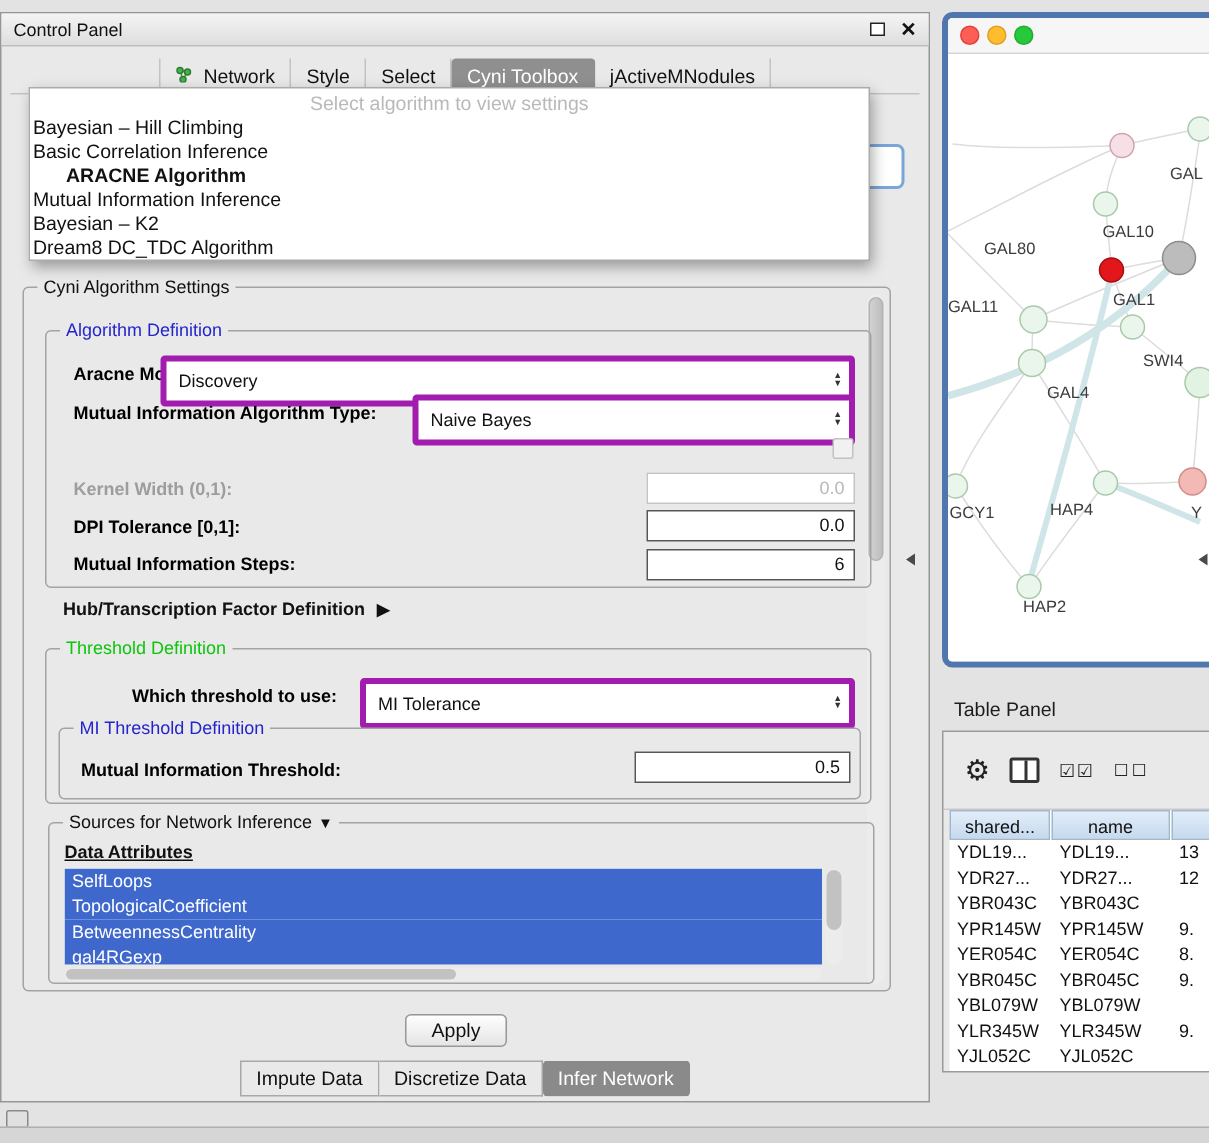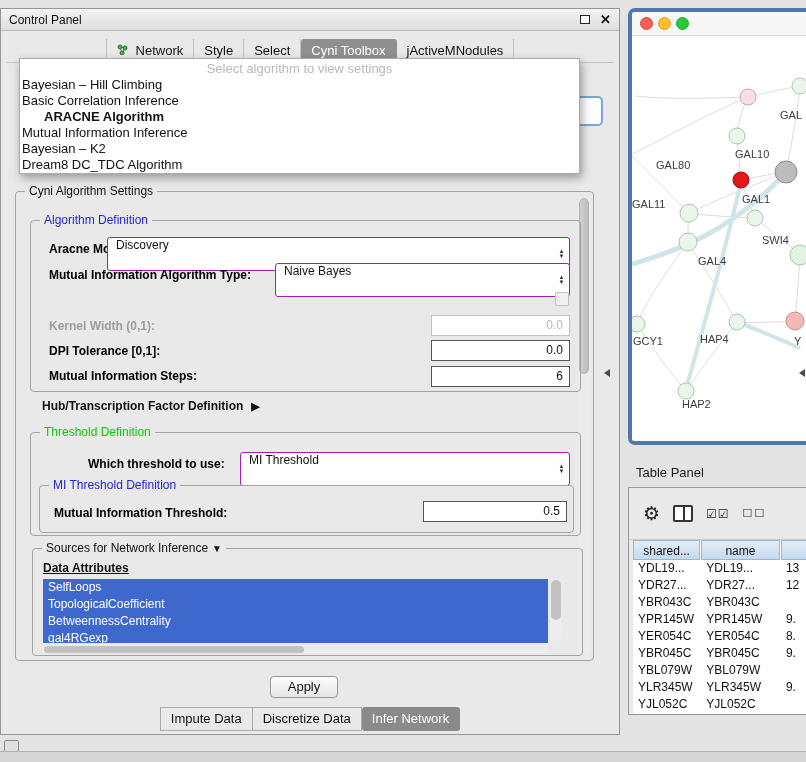--- a/index.html
+++ b/index.html
@@ -61,8 +61,8 @@
   .flabel { position:absolute; font-weight:bold; color:#000; white-space:nowrap; }
   .flabel.disabled { color:#9d9d9d; }
   .combo {
-    position:absolute; height:34px; background:#fff; border:1px solid #a21caf; border-radius:3px;
-    display:flex; 
+    position:absolute; height:34px; background:#fff; border:4px solid #a21caf; border-radius:3px;
+    display:flex; align-items:center;
   }
   .combo .val { flex:1; padding-left:8px; }
   .combo .stepper { width:15px; display:flex; flex-direction:column; align-items:center; justify-content:center; font-size:6px; line-height:5px; color:#333; }

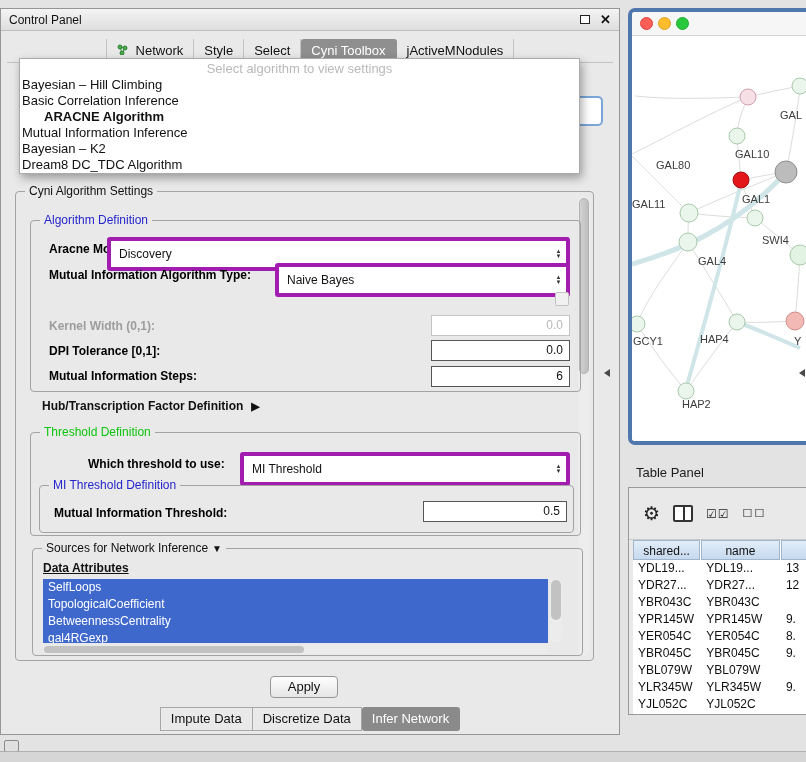--- a/index.html
+++ b/index.html
@@ -234,7 +234,7 @@
 
       <span class="flabel" style="left:57px; top:24px;">Which threshold to use:</span>
       <div class="combo" style="left:209px; top:19px; width:330px;">
-        <span class="val">MI Threshold</span>
+        <span class="val">MI Tolerance</span>
         <span class="stepper">
             <span>▲</span>
             <span>▼</span>

